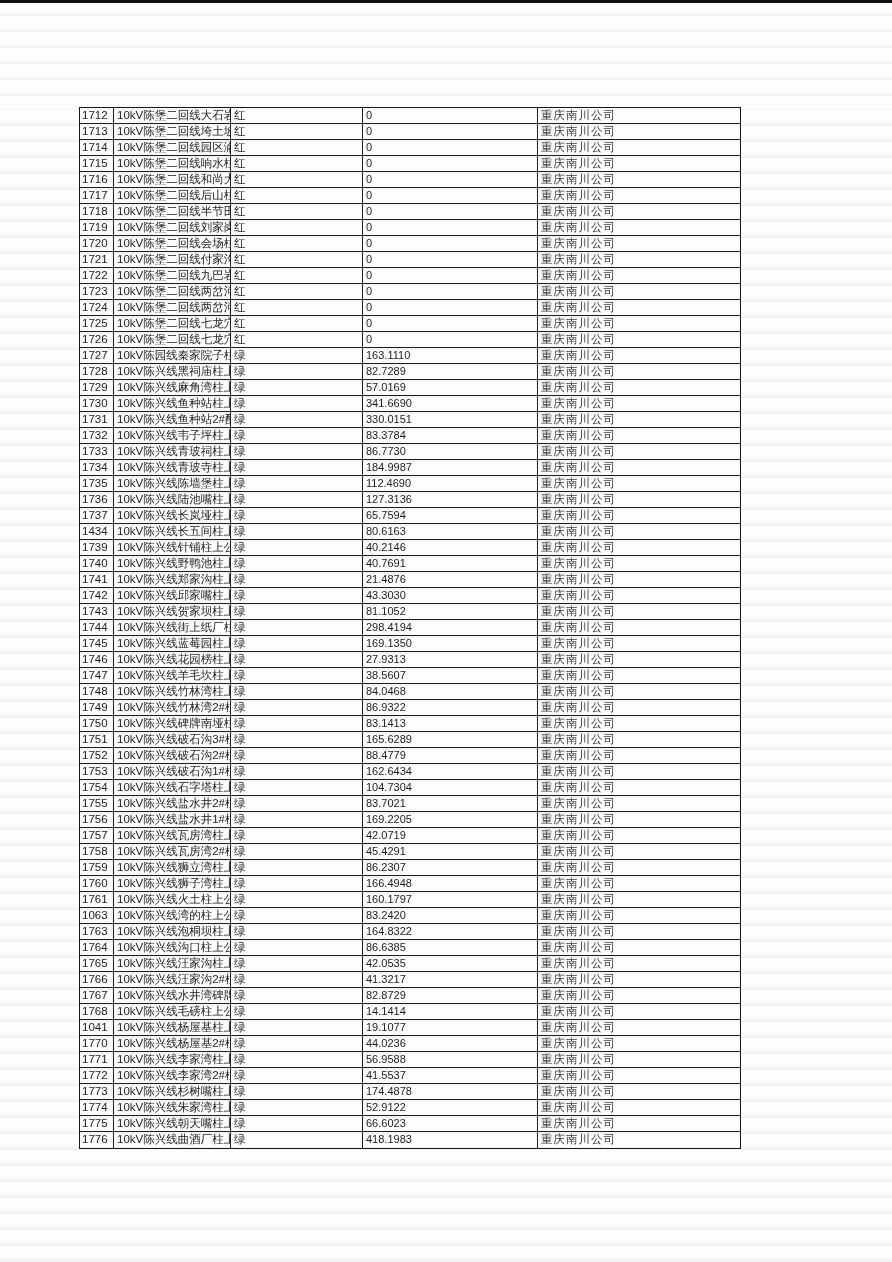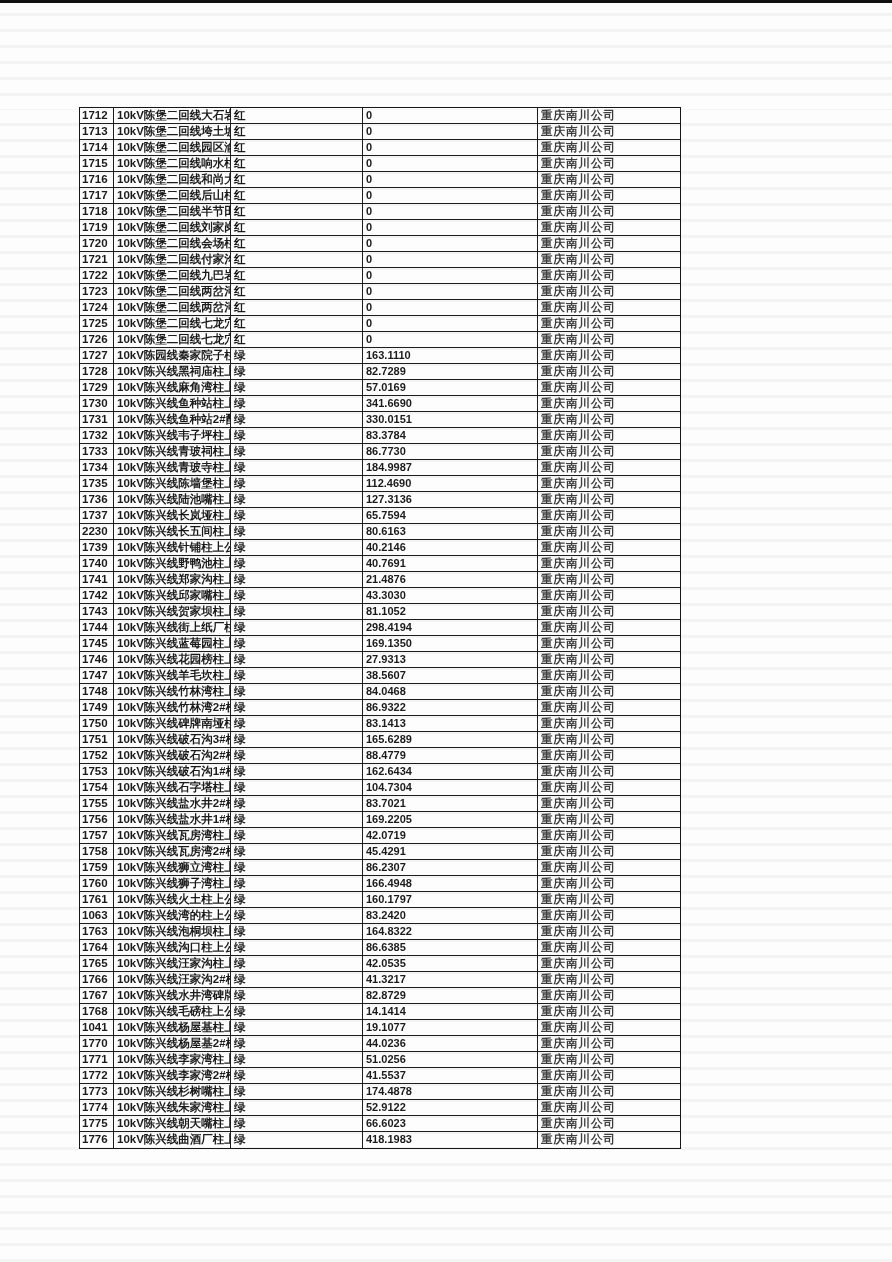--- a/index.html
+++ b/index.html
@@ -18,8 +18,8 @@
     position:absolute;left:0;top:0;width:892px;height:3px;background:#101010;
   }
   .sheet{
-    position:absolute;left:79px;top:107px;width:602px;
-    border:1px solid #161616;background:transparent;box-sizing:border-box;font-weight:bold;
+    position:absolute;left:79px;top:107px;width:662px;
+    border:1px solid #161616;background:transparent;box-sizing:border-box;
   }
   .row{
     display:flex;height:16px;box-sizing:border-box;

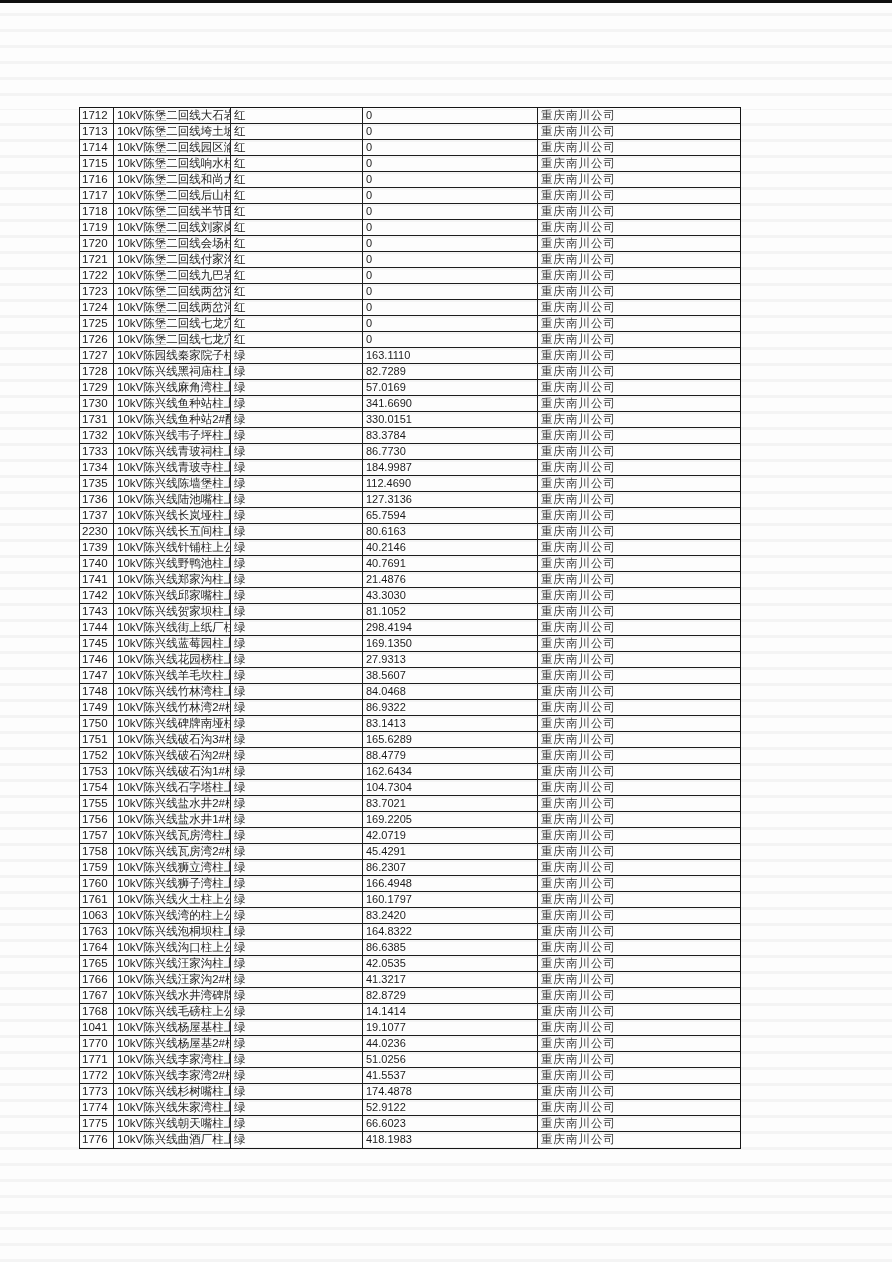--- a/index.html
+++ b/index.html
@@ -258,7 +258,7 @@
   </div>
 
   <div class="row">
-    <div class="cell c-num">2230</div>
+    <div class="cell c-num">1434</div>
     <div class="cell c-name">10kV陈兴线长五间柱上公</div>
     <div class="cell c-status">绿</div>
     <div class="cell c-value">80.6163</div>

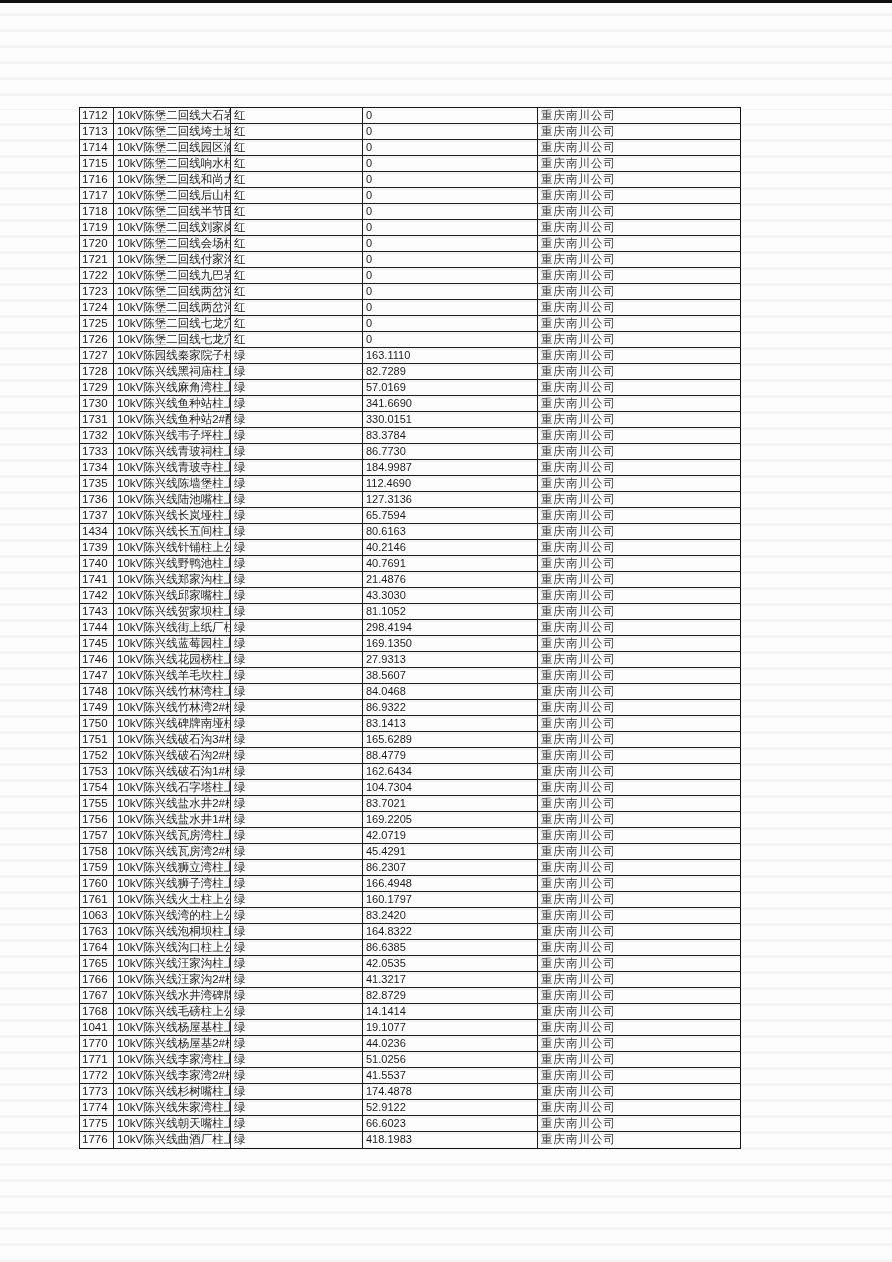--- a/index.html
+++ b/index.html
@@ -525,7 +525,7 @@
     <div class="cell c-num">1771</div>
     <div class="cell c-name">10kV陈兴线李家湾柱上公</div>
     <div class="cell c-status">绿</div>
-    <div class="cell c-value">51.0256</div>
+    <div class="cell c-value">56.9588</div>
     <div class="cell c-company">重庆南川公司</div>
   </div>
 

